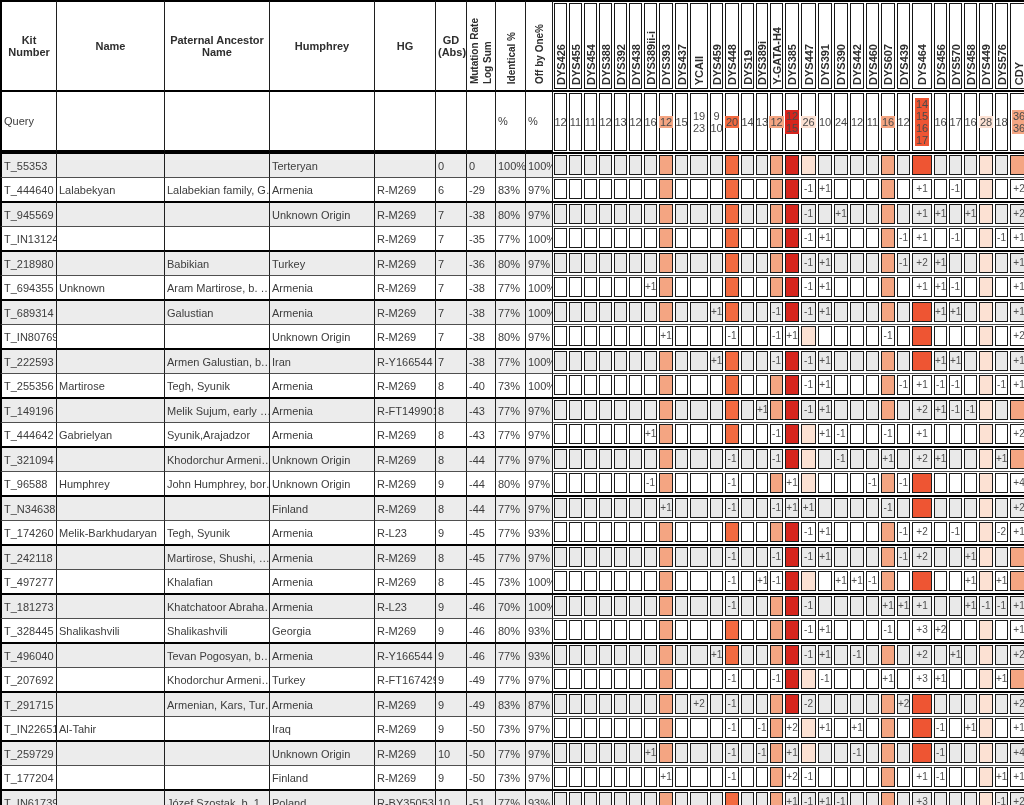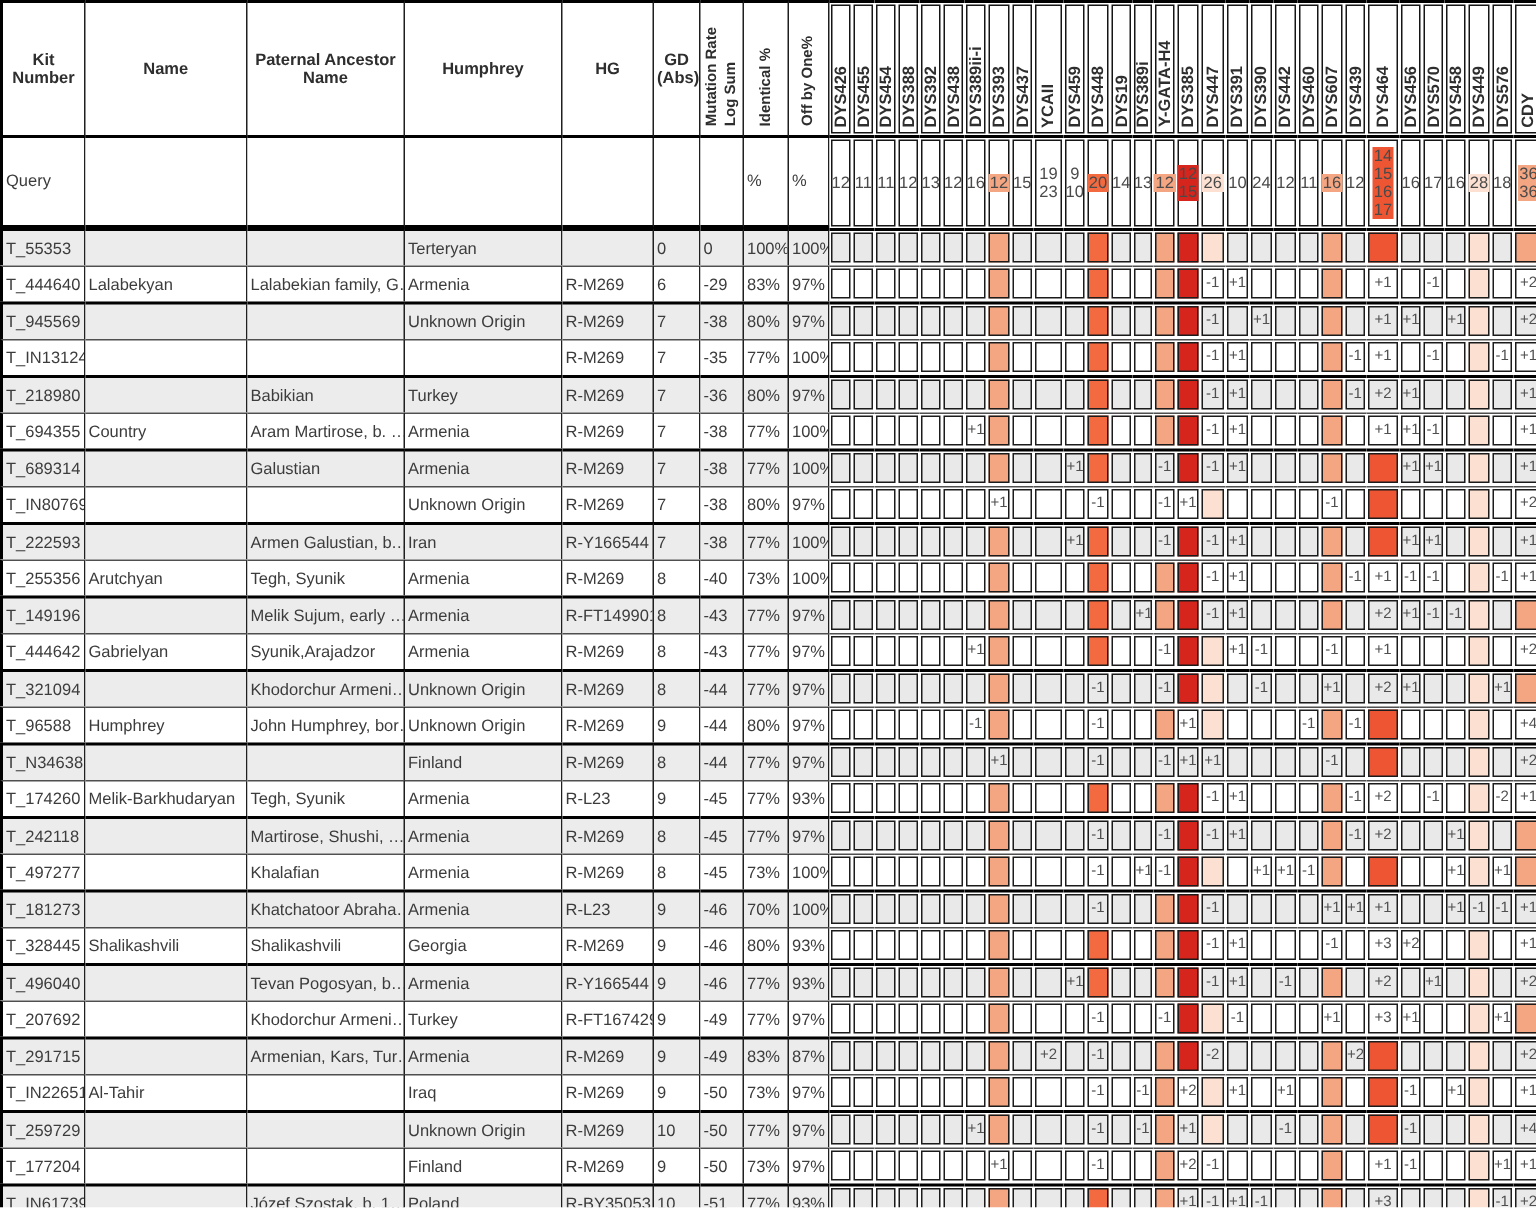--- a/index.html
+++ b/index.html
@@ -930,7 +930,7 @@
         </tr>
         <tr class="data">
           <td class="fx ">T_694355</td>
-          <td class="fx ">Country</td>
+          <td class="fx ">Unknown</td>
           <td class="fx ">Aram Martirose, b. …</td>
           <td class="fx ">Armenia</td>
           <td class="fx ">R-M269</td>

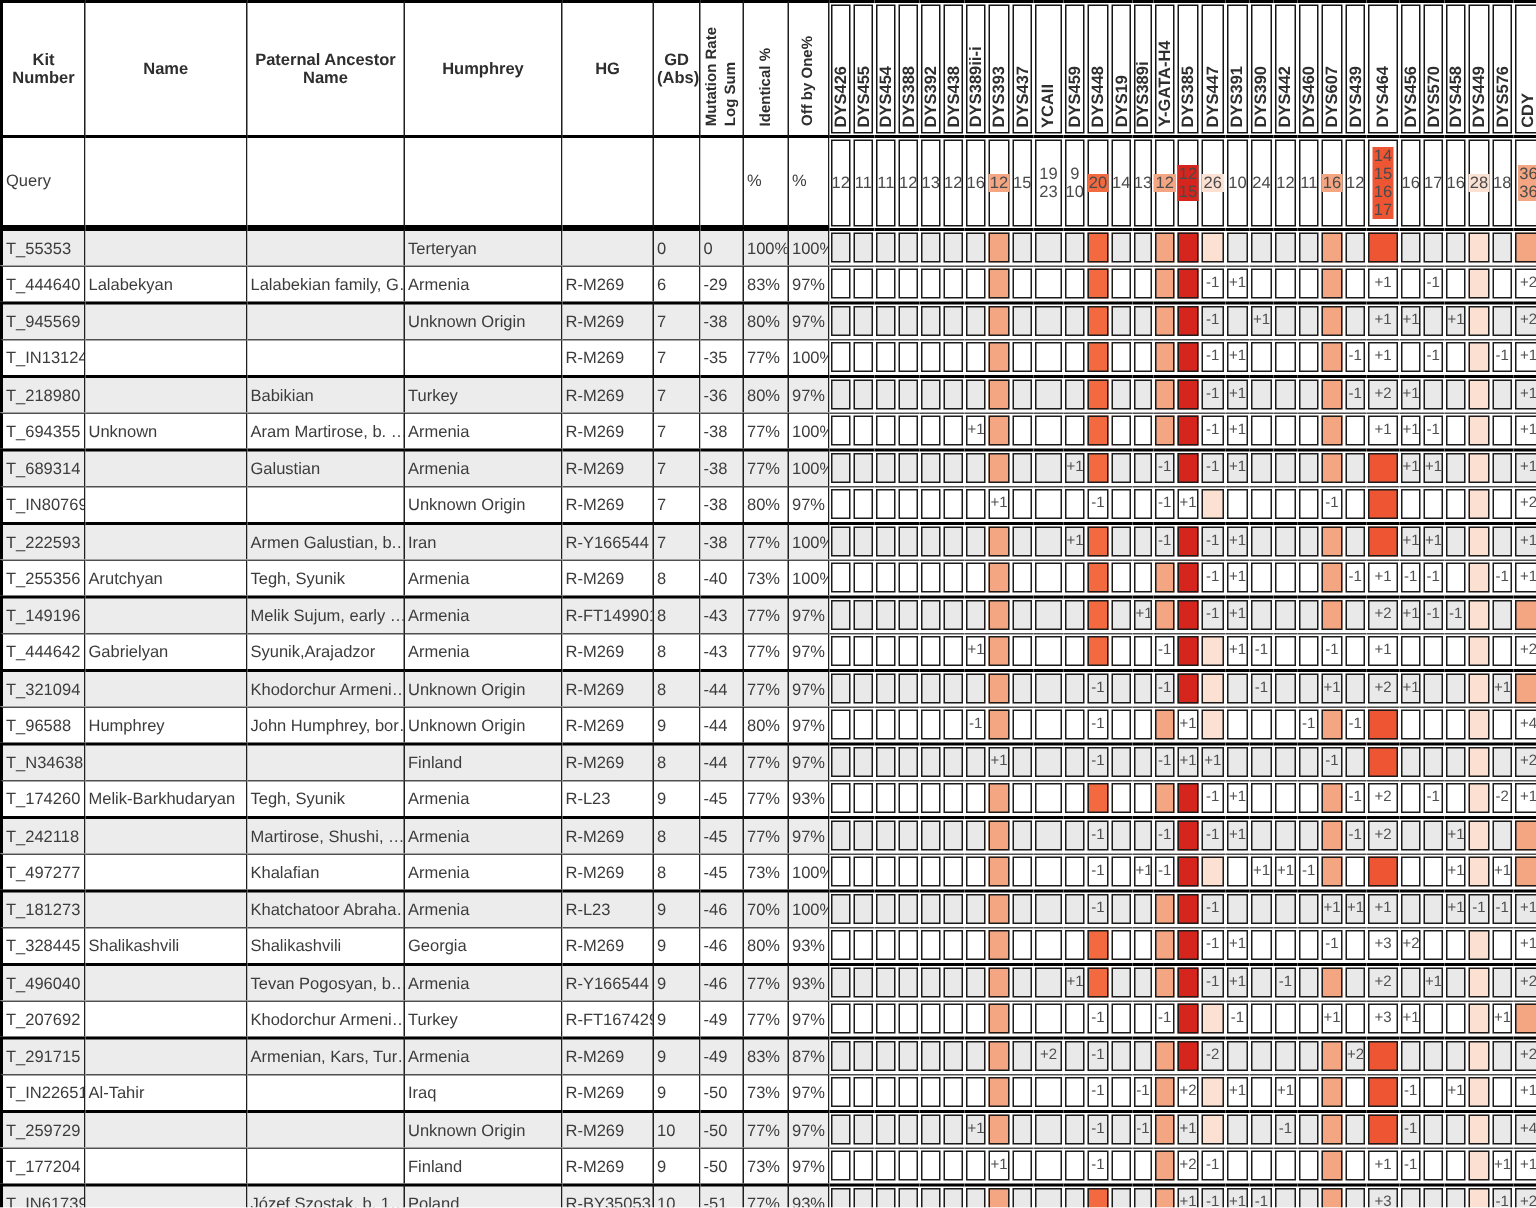--- a/index.html
+++ b/index.html
@@ -1334,7 +1334,7 @@
         </tr>
         <tr class="data">
           <td class="fx ">T_255356</td>
-          <td class="fx ">Arutchyan</td>
+          <td class="fx ">Martirose</td>
           <td class="fx ">Tegh, Syunik</td>
           <td class="fx ">Armenia</td>
           <td class="fx ">R-M269</td>

